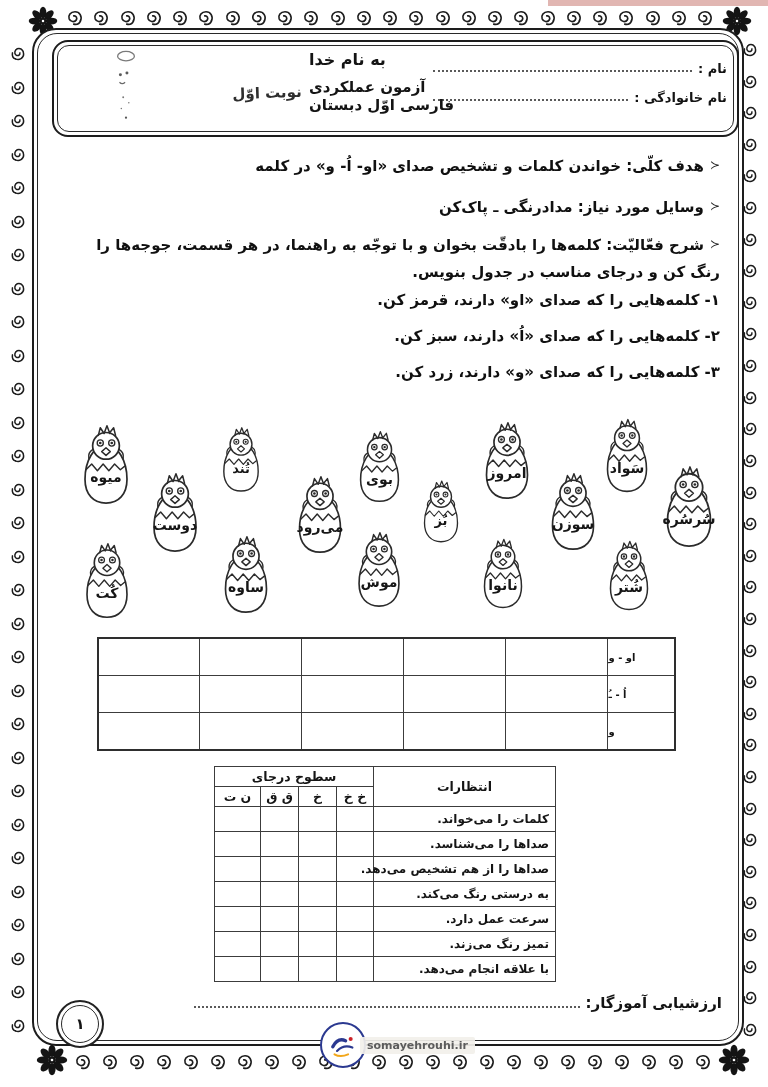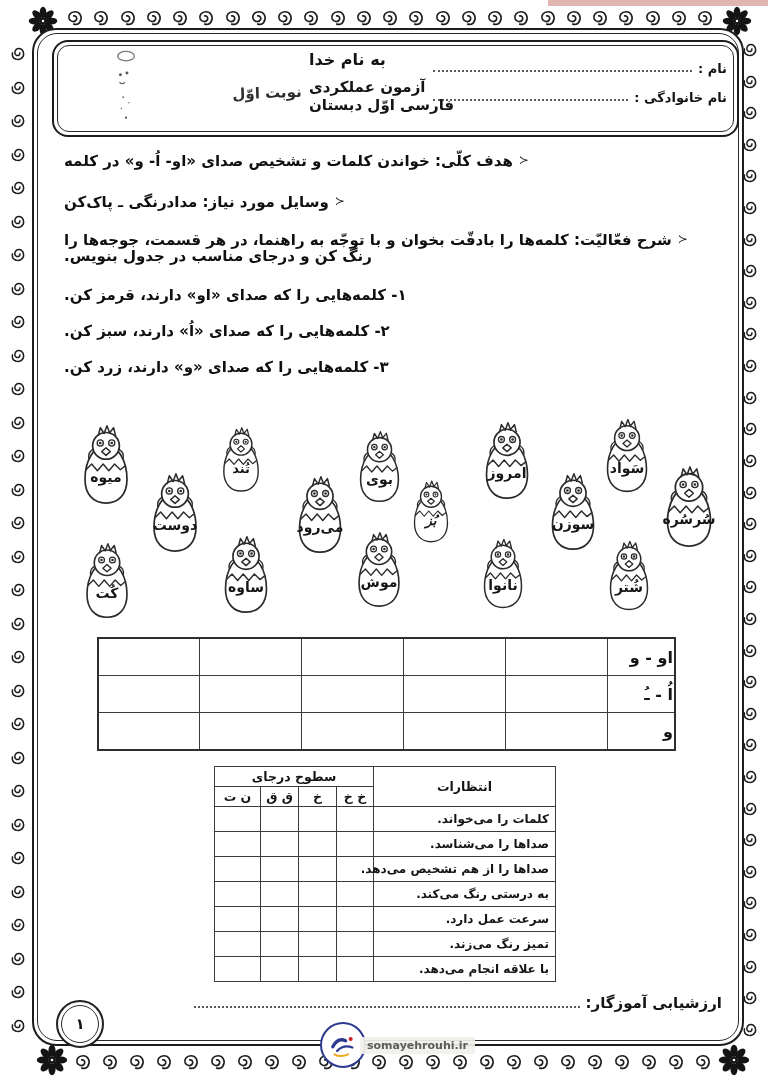--- a/index.html
+++ b/index.html
@@ -36,8 +36,8 @@
     direction:rtl;font-size:15px;font-weight:bold;color:#2e2e2e;transform:rotate(-2deg);}
   .doodle{position:absolute;left:58px;top:6px;}
   
-  .iline{position:absolute;left:64px;right:48px;direction:rtl;text-align:left;
-    font-size:15px;font-weight:bold;line-height:16px;color:#101010;}
+  .iline{position:absolute;left:64px;right:48px;direction:rtl;text-align:right;
+    font-size:15px;font-weight:bold;line-height:27px;color:#101010;}
   .blt{font-size:12px;color:#222;margin-left:6px;vertical-align:2px;font-weight:normal;}
   
   .egg{position:absolute;}

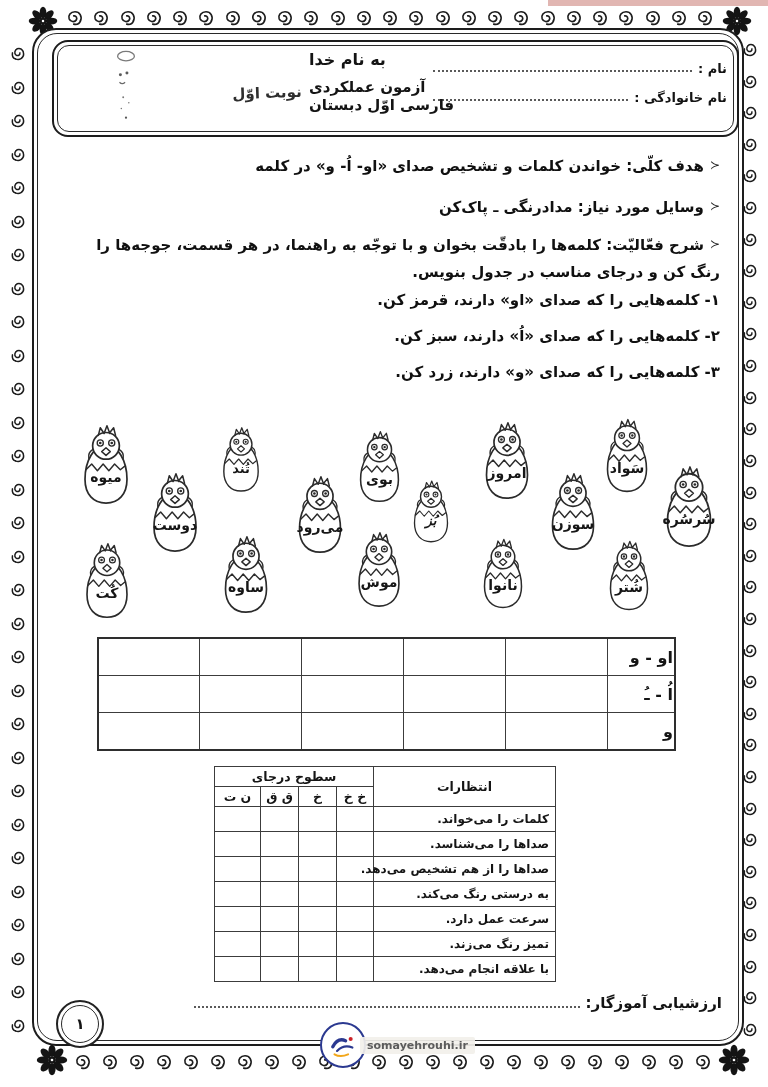--- a/index.html
+++ b/index.html
@@ -558,7 +558,7 @@
     </svg>
     <span class="egg-word">می‌رود</span>
   </div>
-<div class="egg sm" style="left:406px;top:478px;width:50px;height:66px;font-style:italic;">
+<div class="egg sm" style="left:416px;top:478px;width:50px;height:66px;">
     <svg class="chick" viewBox="0 0 64 88">
       <use href="#chick-sym"></use>
     </svg>

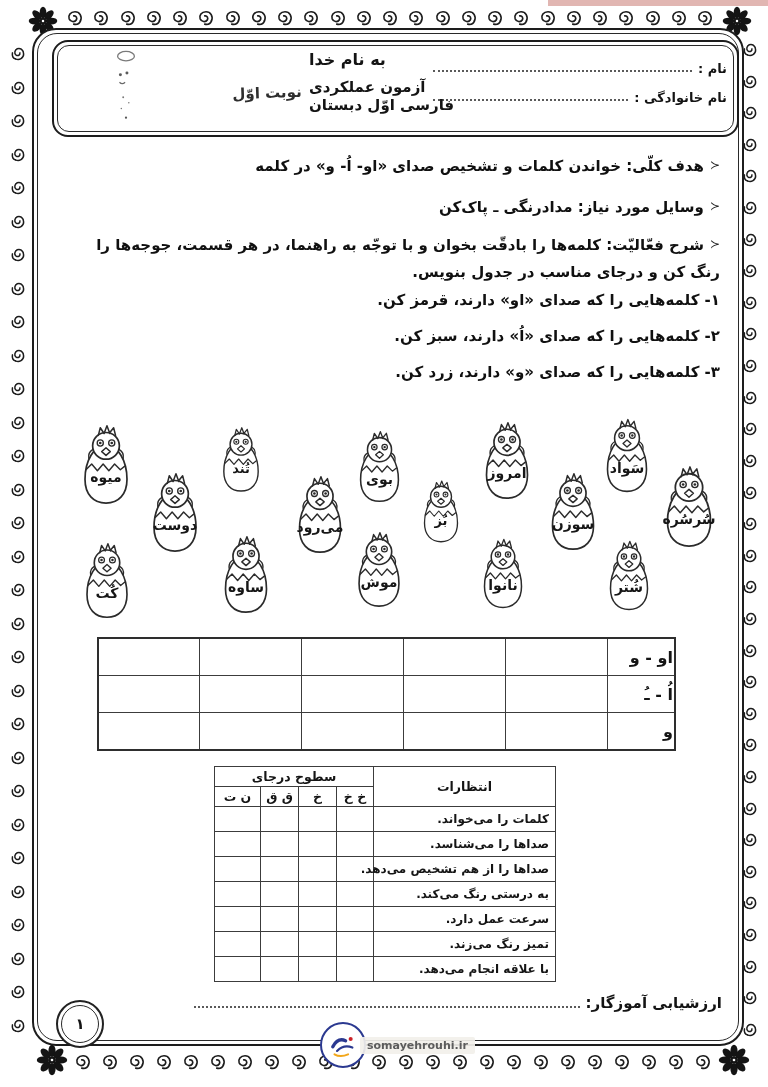--- a/index.html
+++ b/index.html
@@ -50,7 +50,7 @@
   .sound-table{position:absolute;left:97px;top:637px;}
   .sound-table table{width:579px;border:2px solid #2e2e2e;direction:rtl;}
   .sound-table td{border:1.2px solid #3c3c3c;height:34px;}
-  .sound-table td.lbl{width:68px;text-align:right;font-size:16px;font-weight:bold;}
+  .sound-table td.lbl{width:68px;text-align:left;font-size:10px;font-weight:bold;}
   .rubric{position:absolute;left:214px;top:766px;}
   .rubric table{width:341px;border:1.6px solid #2e2e2e;direction:rtl;font-size:12px;}
   .rubric th,.rubric td{border:1.1px solid #3c3c3c;font-weight:bold;color:#151515;}

